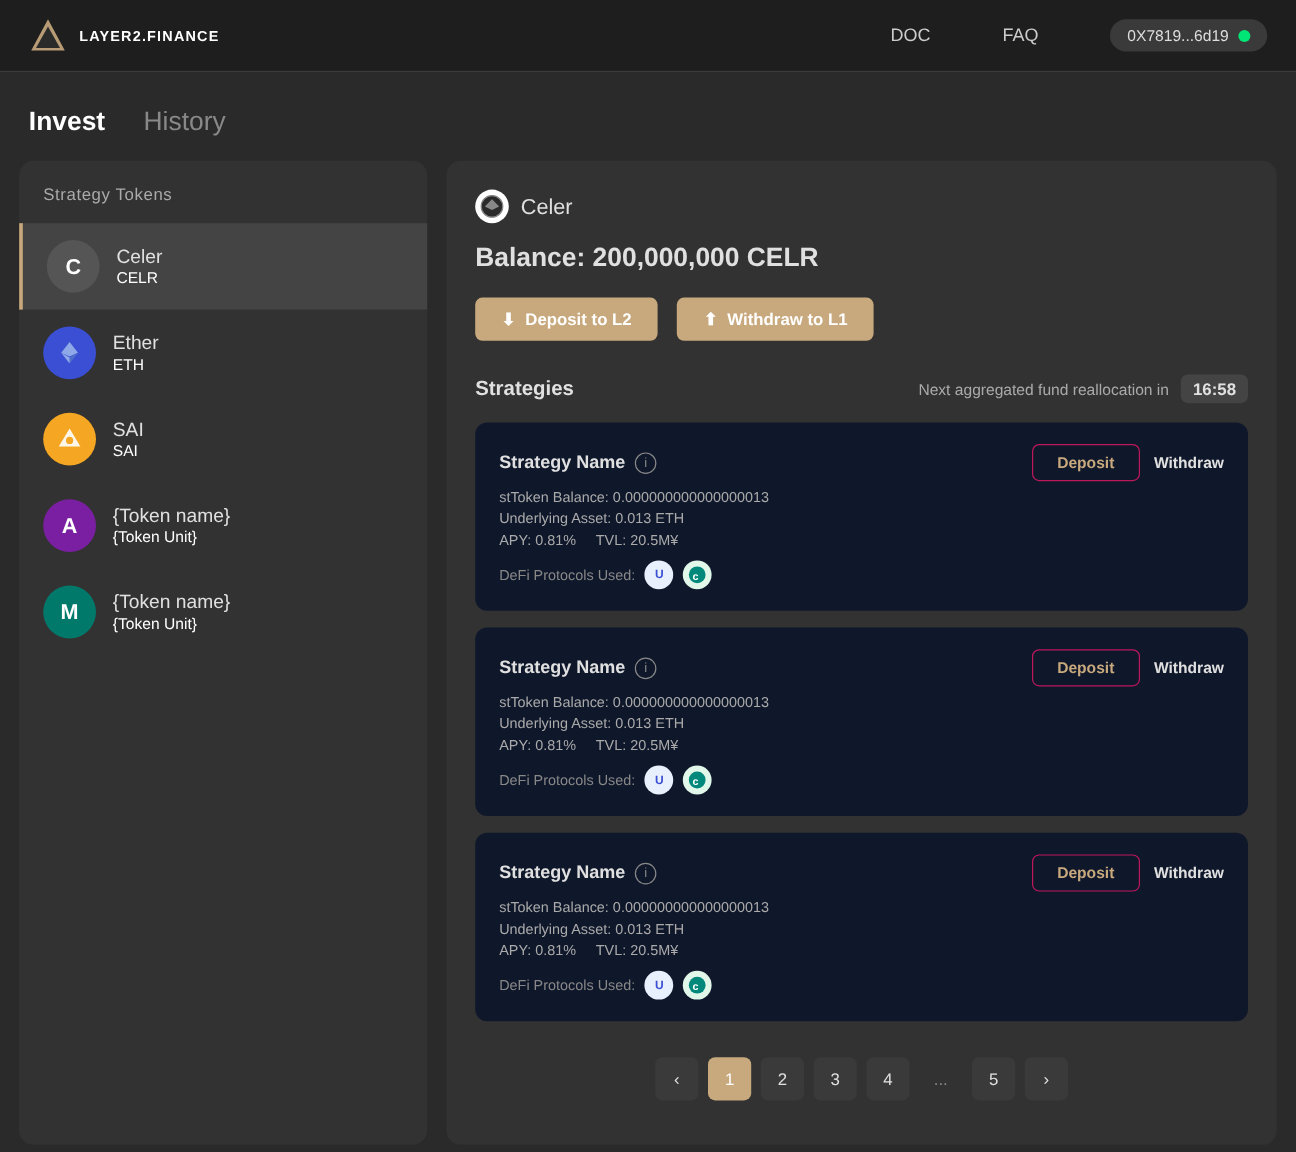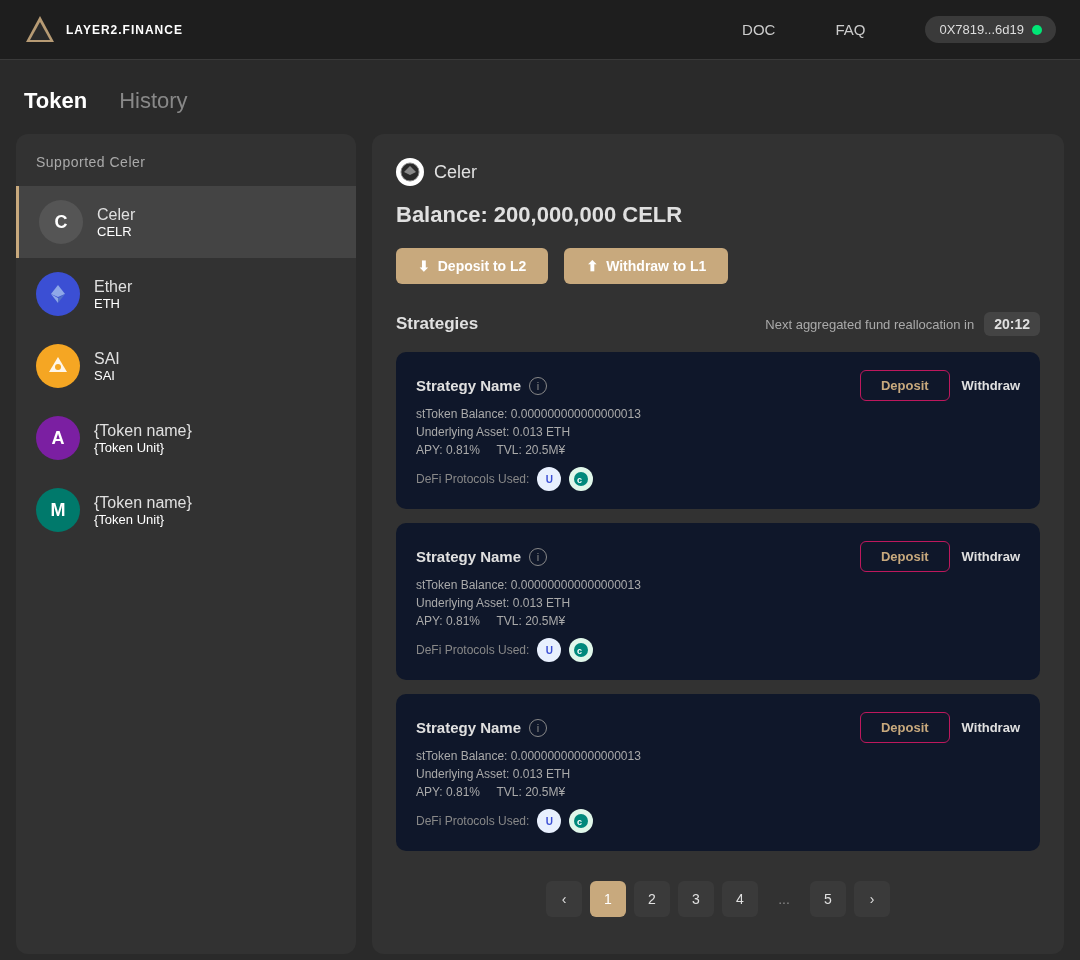--- a/index.html
+++ b/index.html
@@ -372,7 +372,7 @@
 </div>
 
 <div class="page-header">
-  <span class="page-tab">Token</span>
+  <span class="page-tab">Invest</span>
   <span class="page-tab inactive">History</span>
 </div>
 

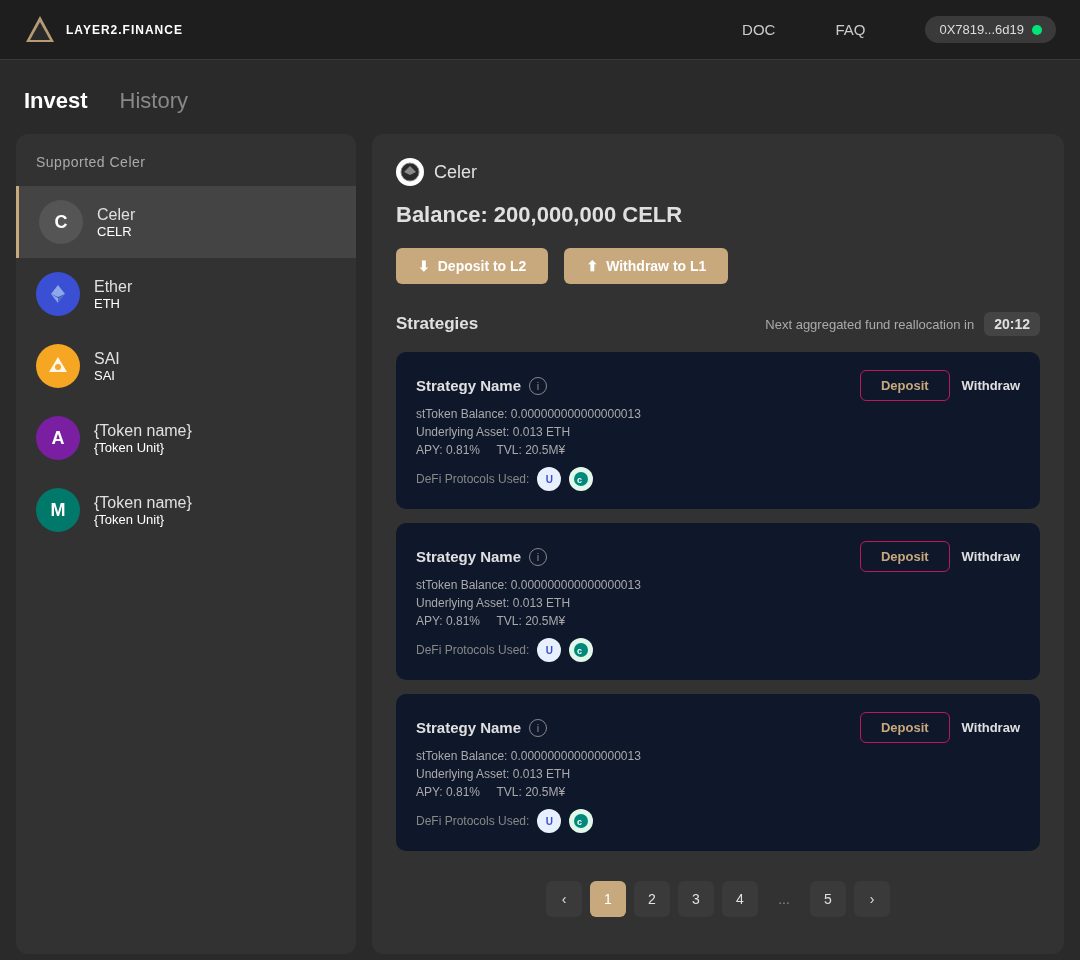--- a/index.html
+++ b/index.html
@@ -379,7 +379,7 @@
 <div class="main-layout">
 
   <div class="sidebar">
-    <div class="sidebar-title">Supported Celer</div>
+    <div class="sidebar-title">Strategy Tokens</div>
 
     <div class="token-item active" style="border-left: 3px solid #c8a97d;">
       <div class="token-icon" style="background:#555;color:#fff;">C</div>

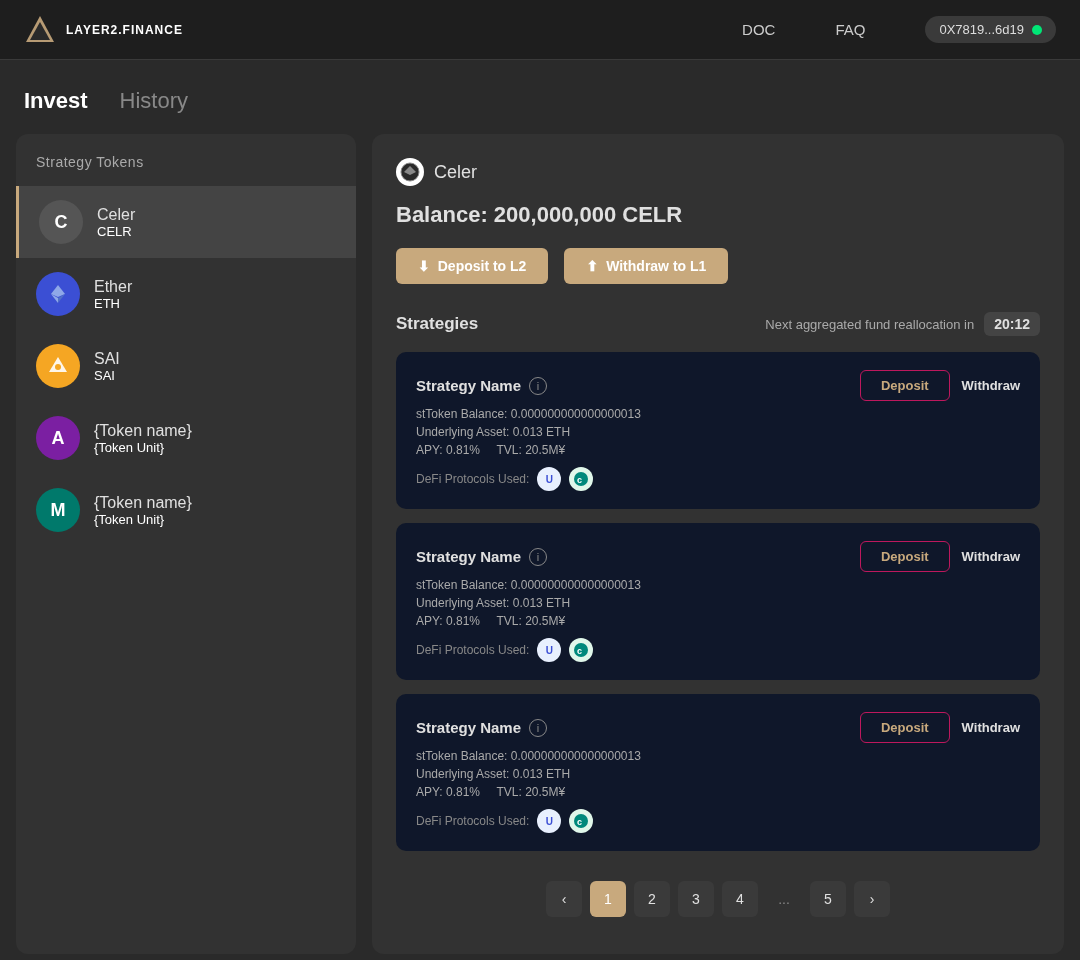--- a/index.html
+++ b/index.html
@@ -465,7 +465,7 @@
       <span class="strategies-title">Strategies</span>
       <div class="realloc-info">
         <span>Next aggregated fund reallocation in</span>
-        <div class="timer-badge">20:12</div>
+        <div class="timer-badge">16:58</div>
       </div>
     </div>
 

